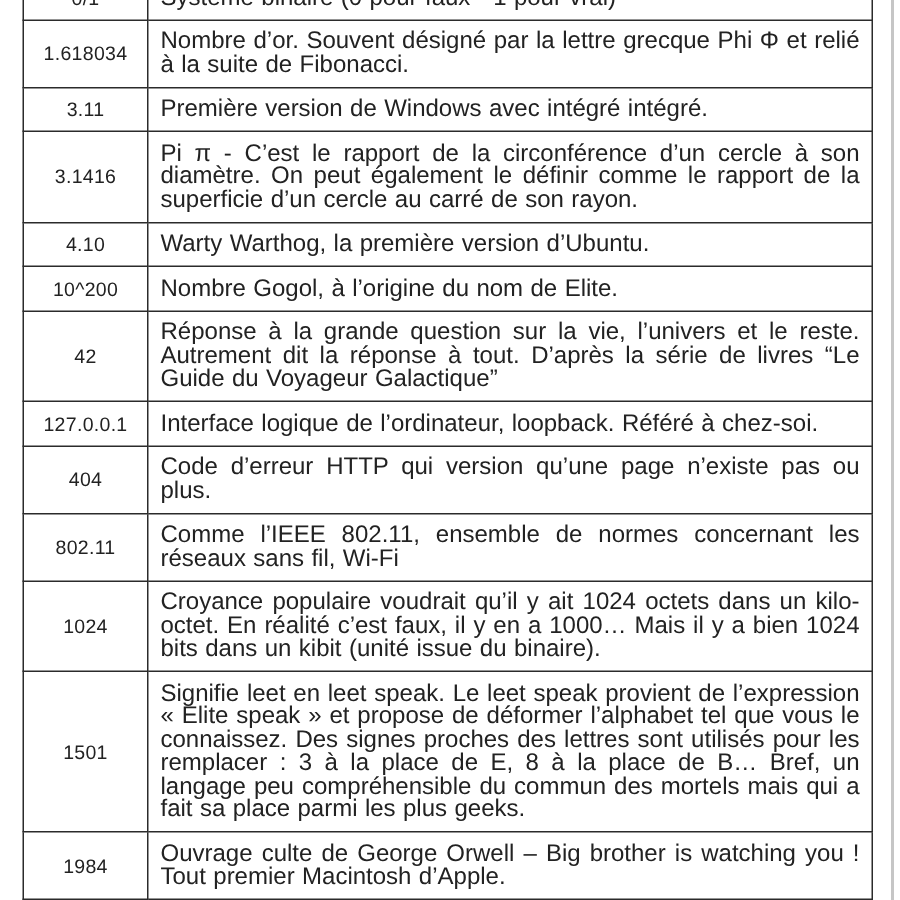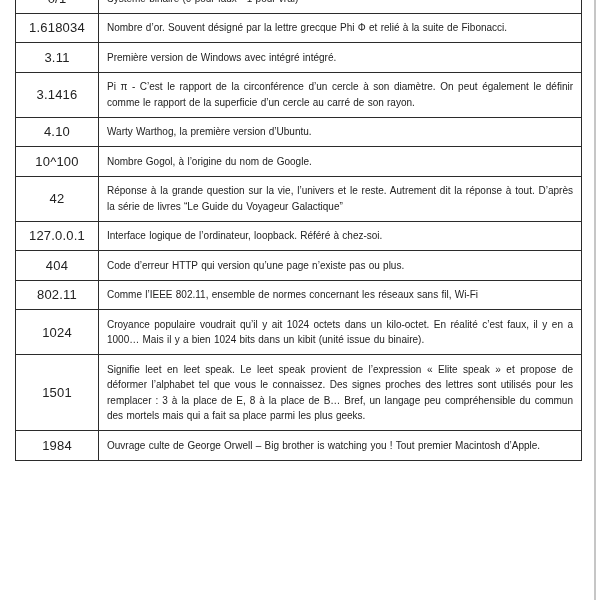--- a/index.html
+++ b/index.html
@@ -35,7 +35,7 @@
     color: var(--text, #222222);
   }
   td.desc {
-    font-size: 10px;
+    font-size: 16px;
     line-height: 15.5px;
     padding: 6.5px 8px;
     text-align: justify;

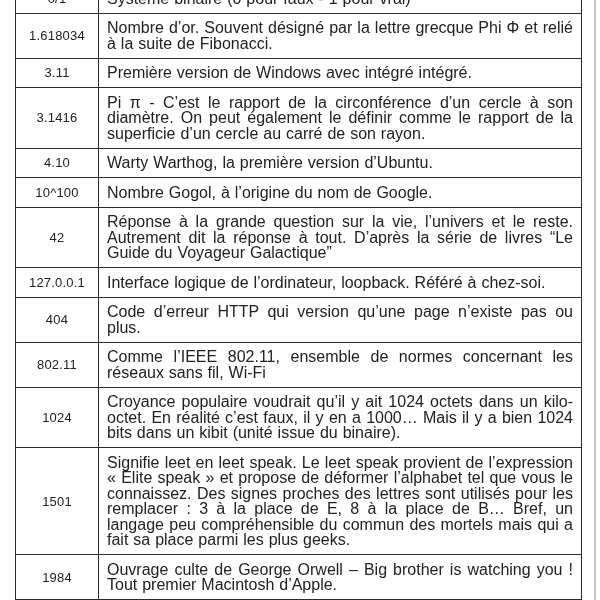--- a/index.html
+++ b/index.html
@@ -81,7 +81,7 @@
     <td class="desc">Warty Warthog, la première version d’Ubuntu.</td>
   </tr>
         <tr>
-    <td class="num">10^100</td>
+    <td class="num">10^200</td>
     <td class="desc">Nombre Gogol, à l’origine du nom de Google.</td>
   </tr>
         <tr>

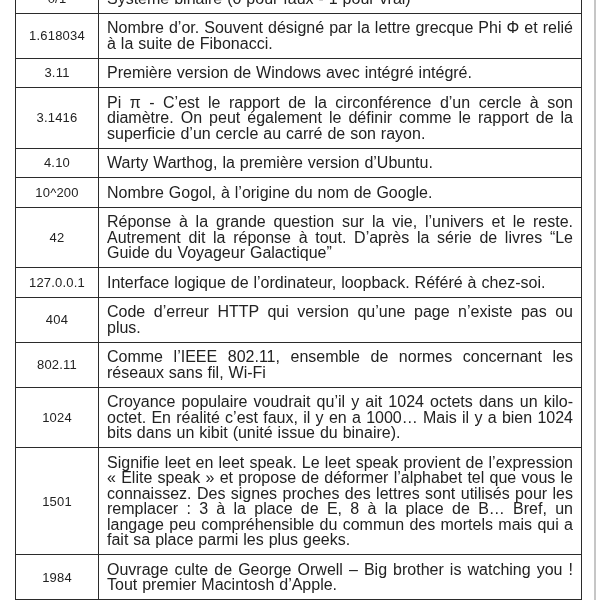--- a/index.html
+++ b/index.html
@@ -82,7 +82,7 @@
   </tr>
         <tr>
     <td class="num">10^200</td>
-    <td class="desc">Nombre Gogol, à l’origine du nom de Google.</td>
+    <td class="desc">Nombre Gogol, à l’origine du nom de Elite.</td>
   </tr>
         <tr>
     <td class="num">42</td>

